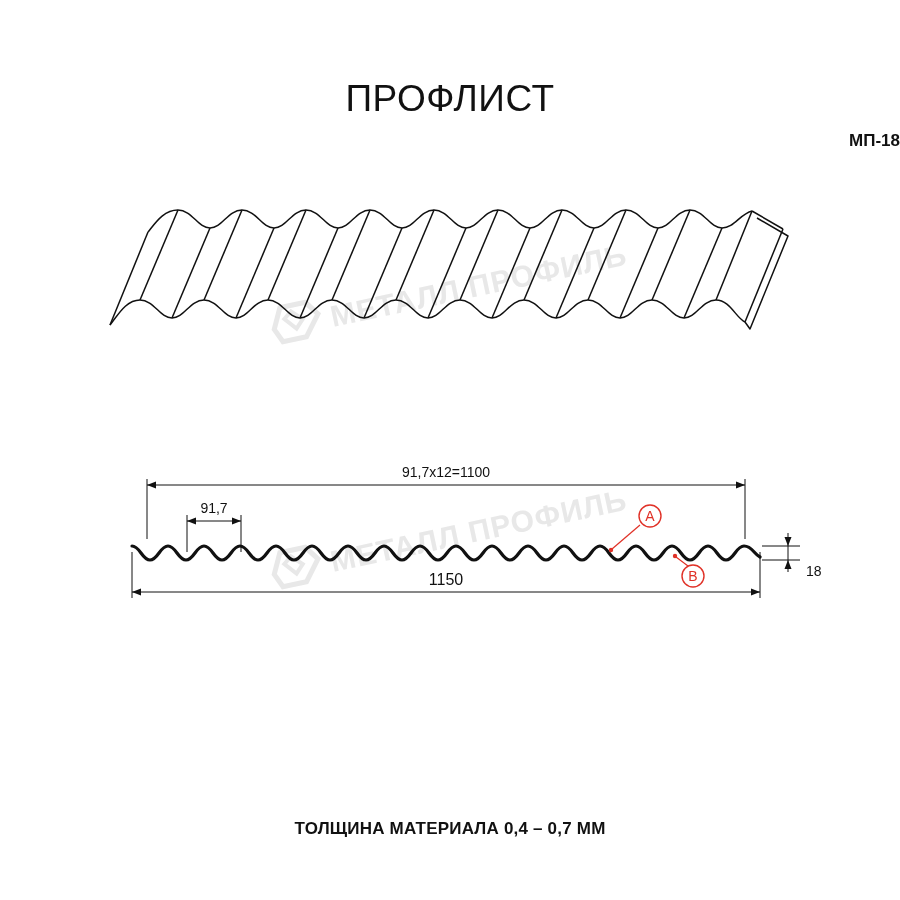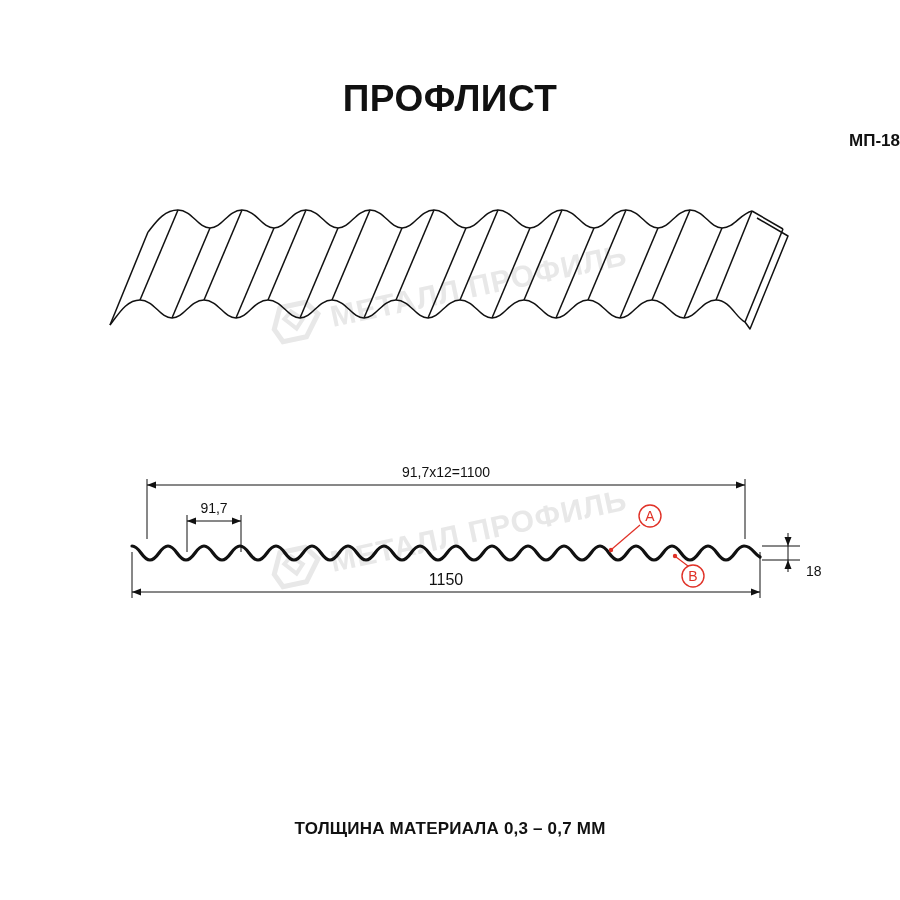--- a/index.html
+++ b/index.html
@@ -27,7 +27,7 @@
     width: 900px;
     text-align: center;
     font-size: 37px;
-    font-weight: bold;
+    font-weight: normal;
     letter-spacing: 0.5px;
     color: #111;
   }

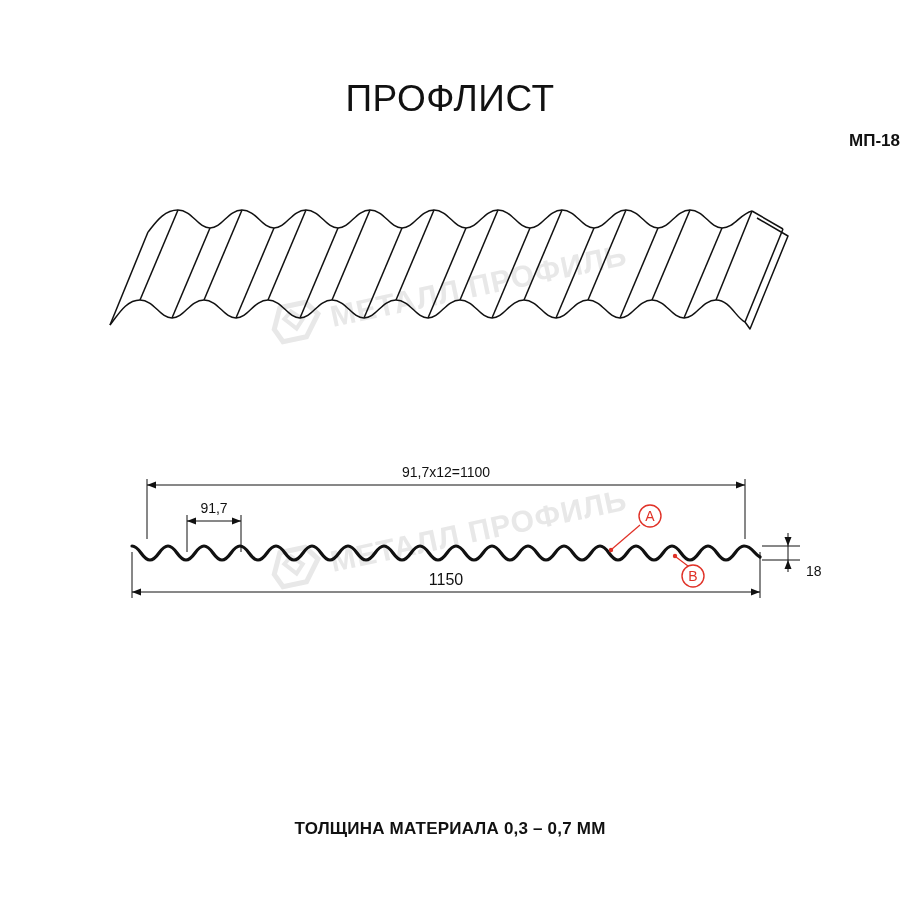--- a/index.html
+++ b/index.html
@@ -268,7 +268,7 @@
 
   </svg>
 
-  <div class="footer-note">ТОЛЩИНА МАТЕРИАЛА 0,3 – 0,7 ММ</div>
+  <div class="footer-note">ТОЛЩИНА МАТЕРИАЛА 0,4 – 0,7 ММ</div>
 
 </div>
 

